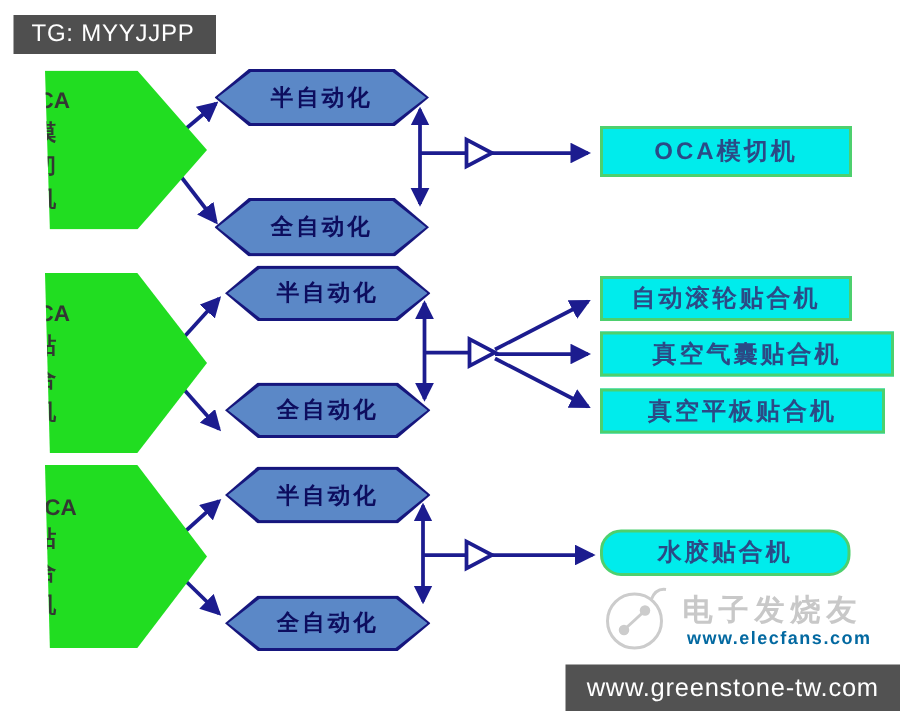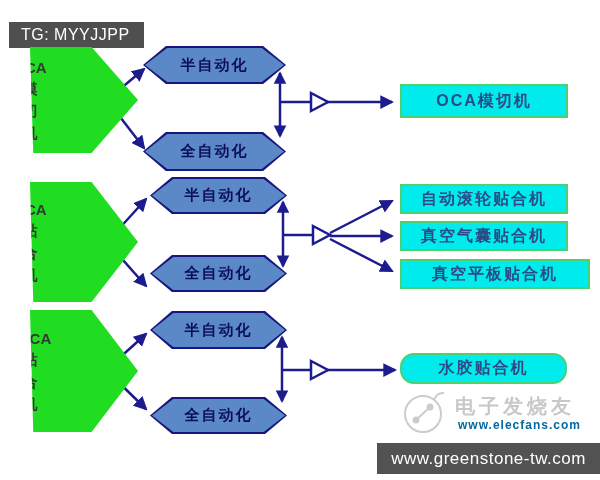--- a/index.html
+++ b/index.html
@@ -85,7 +85,7 @@
   </g>
 </svg>
 
-<div class="abs tag" style="left:9px;top:22px;height:26px;">TG: MYYJJPP</div>
+<div class="abs tag" style="left:9px;top:10px;height:26px;">TG: MYYJJPP</div>
 
 <div class="abs pent" style="left:30px;top:47px;width:78px;height:106px;">
   <span>OCA</span>

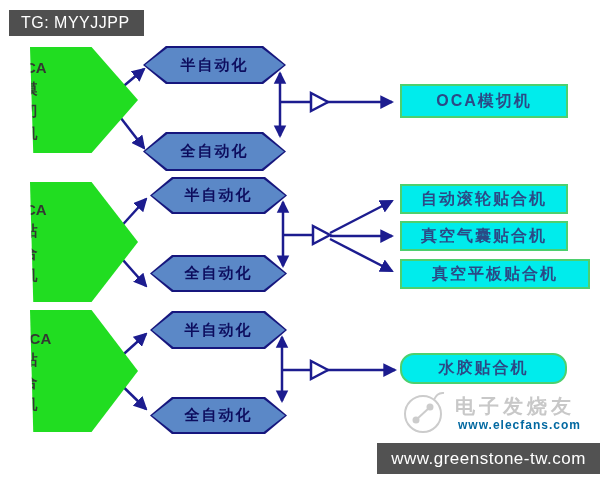--- a/index.html
+++ b/index.html
@@ -114,7 +114,7 @@
 </div>
 
 <div class="abs obox" style="left:400px;top:184px;width:168px;height:30px;">自动滚轮贴合机</div>
-<div class="abs obox" style="left:400px;top:221px;width:168px;height:30px;">真空气囊贴合机</div>
+<div class="abs obox" style="left:400px;top:221px;width:196px;height:30px;">真空气囊贴合机</div>
 <div class="abs obox" style="left:400px;top:259px;width:190px;height:30px;">真空平板贴合机</div>
 
 <div class="abs pent" style="left:30px;top:310px;width:79px;height:122px;">

